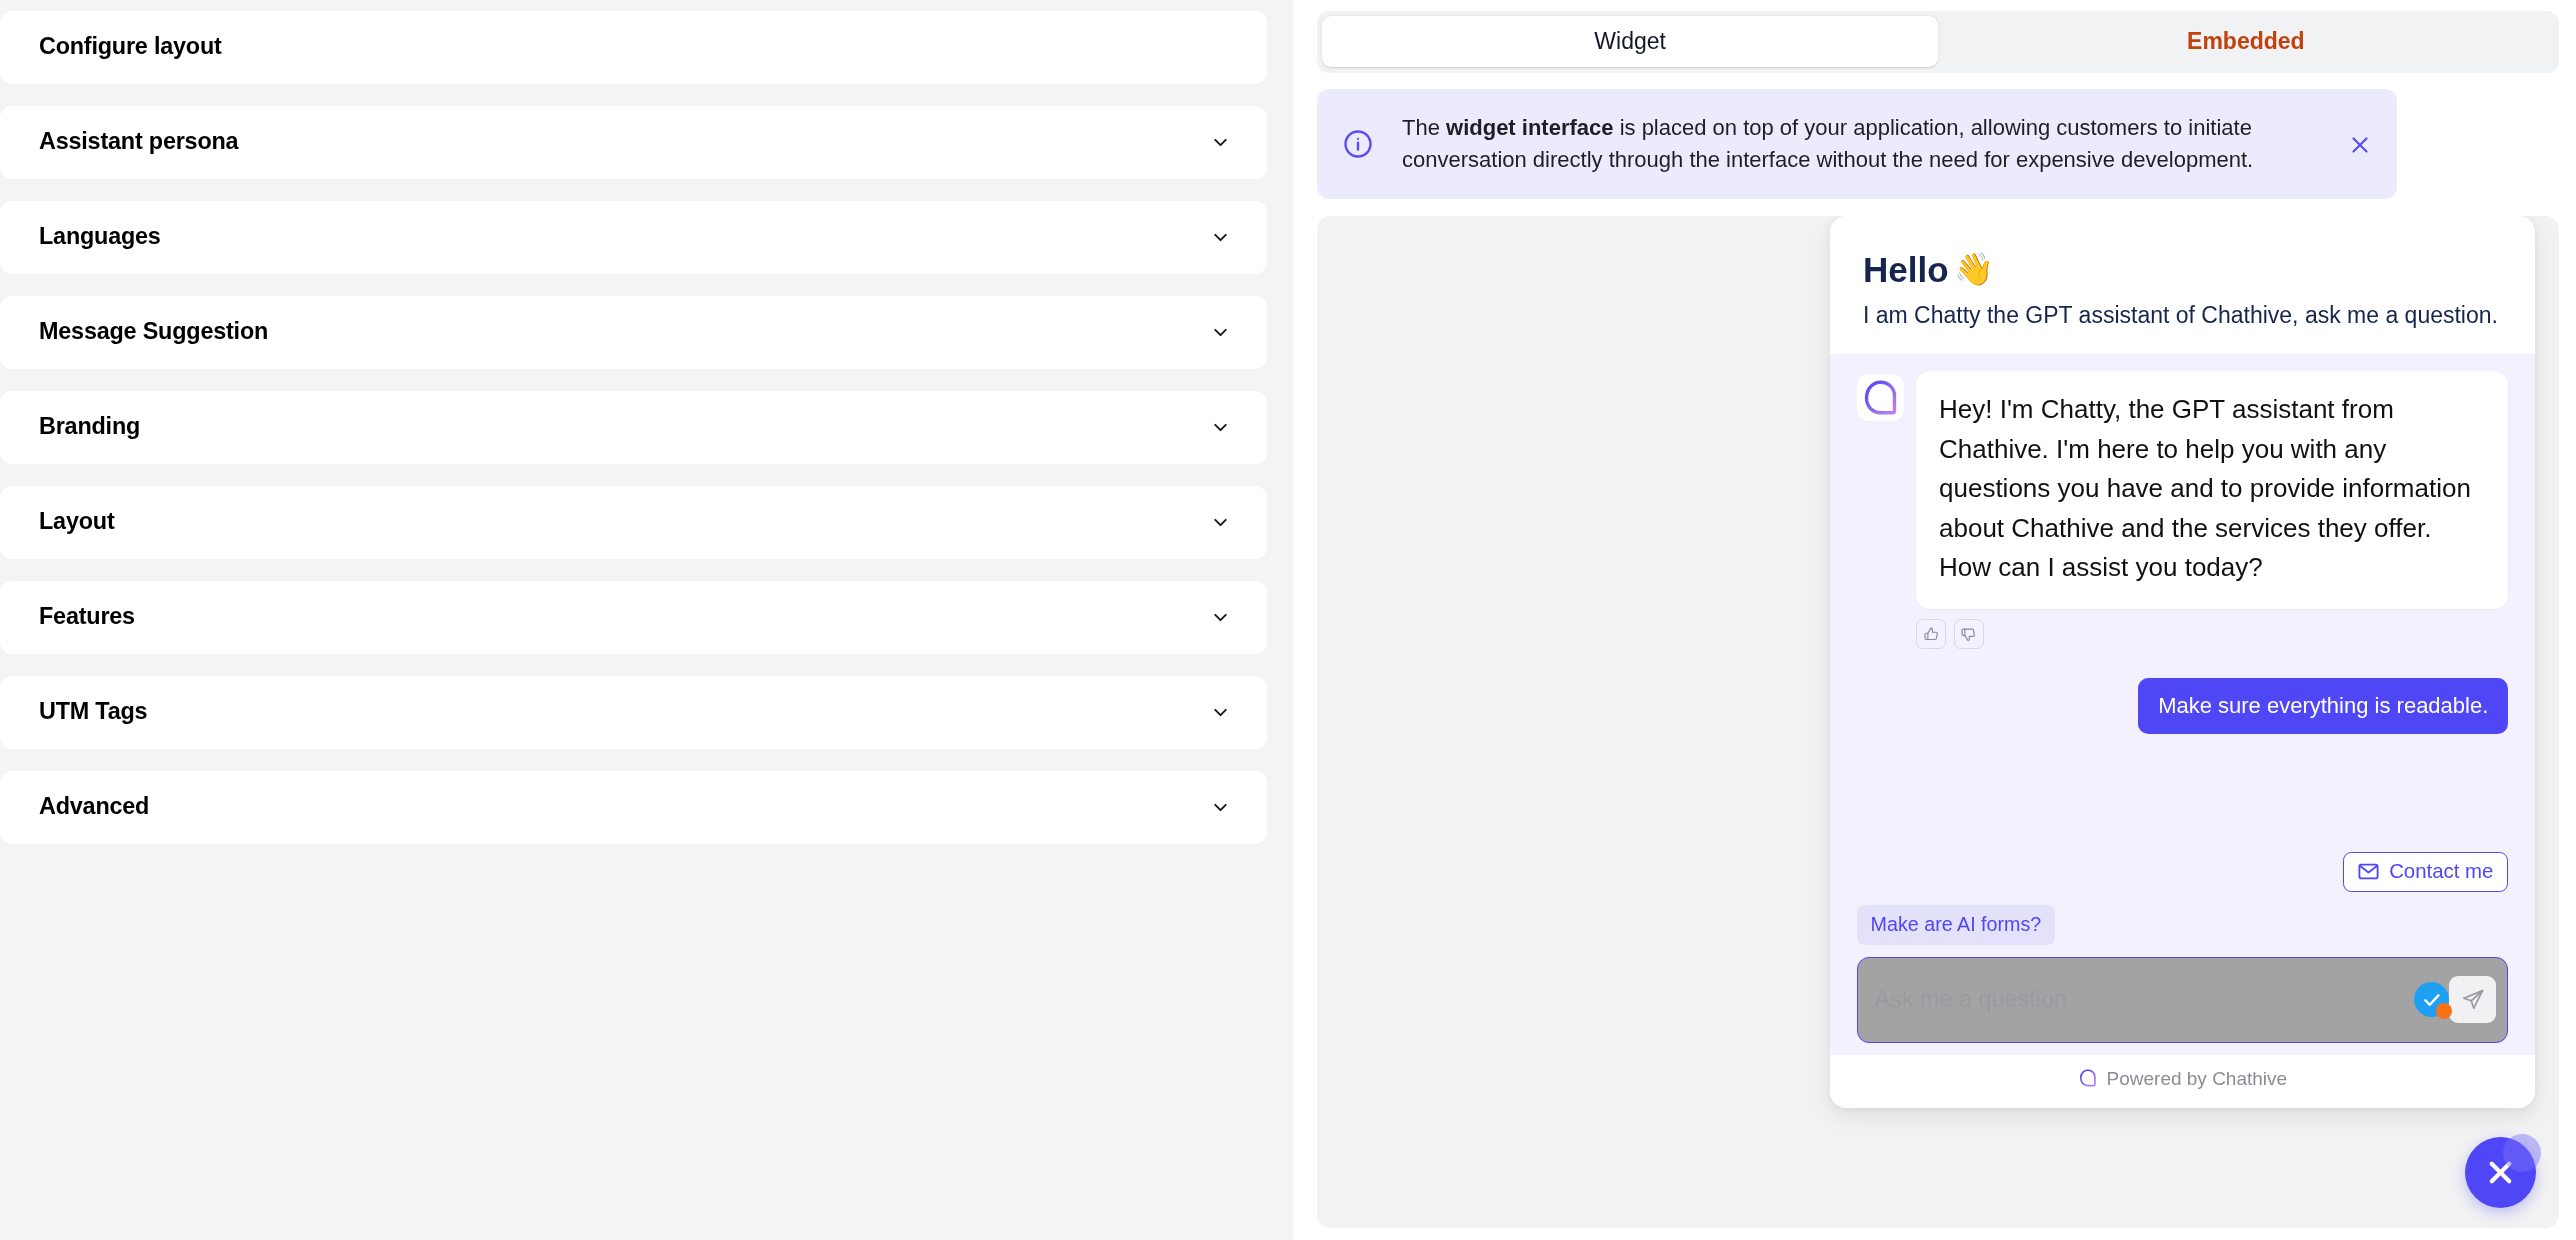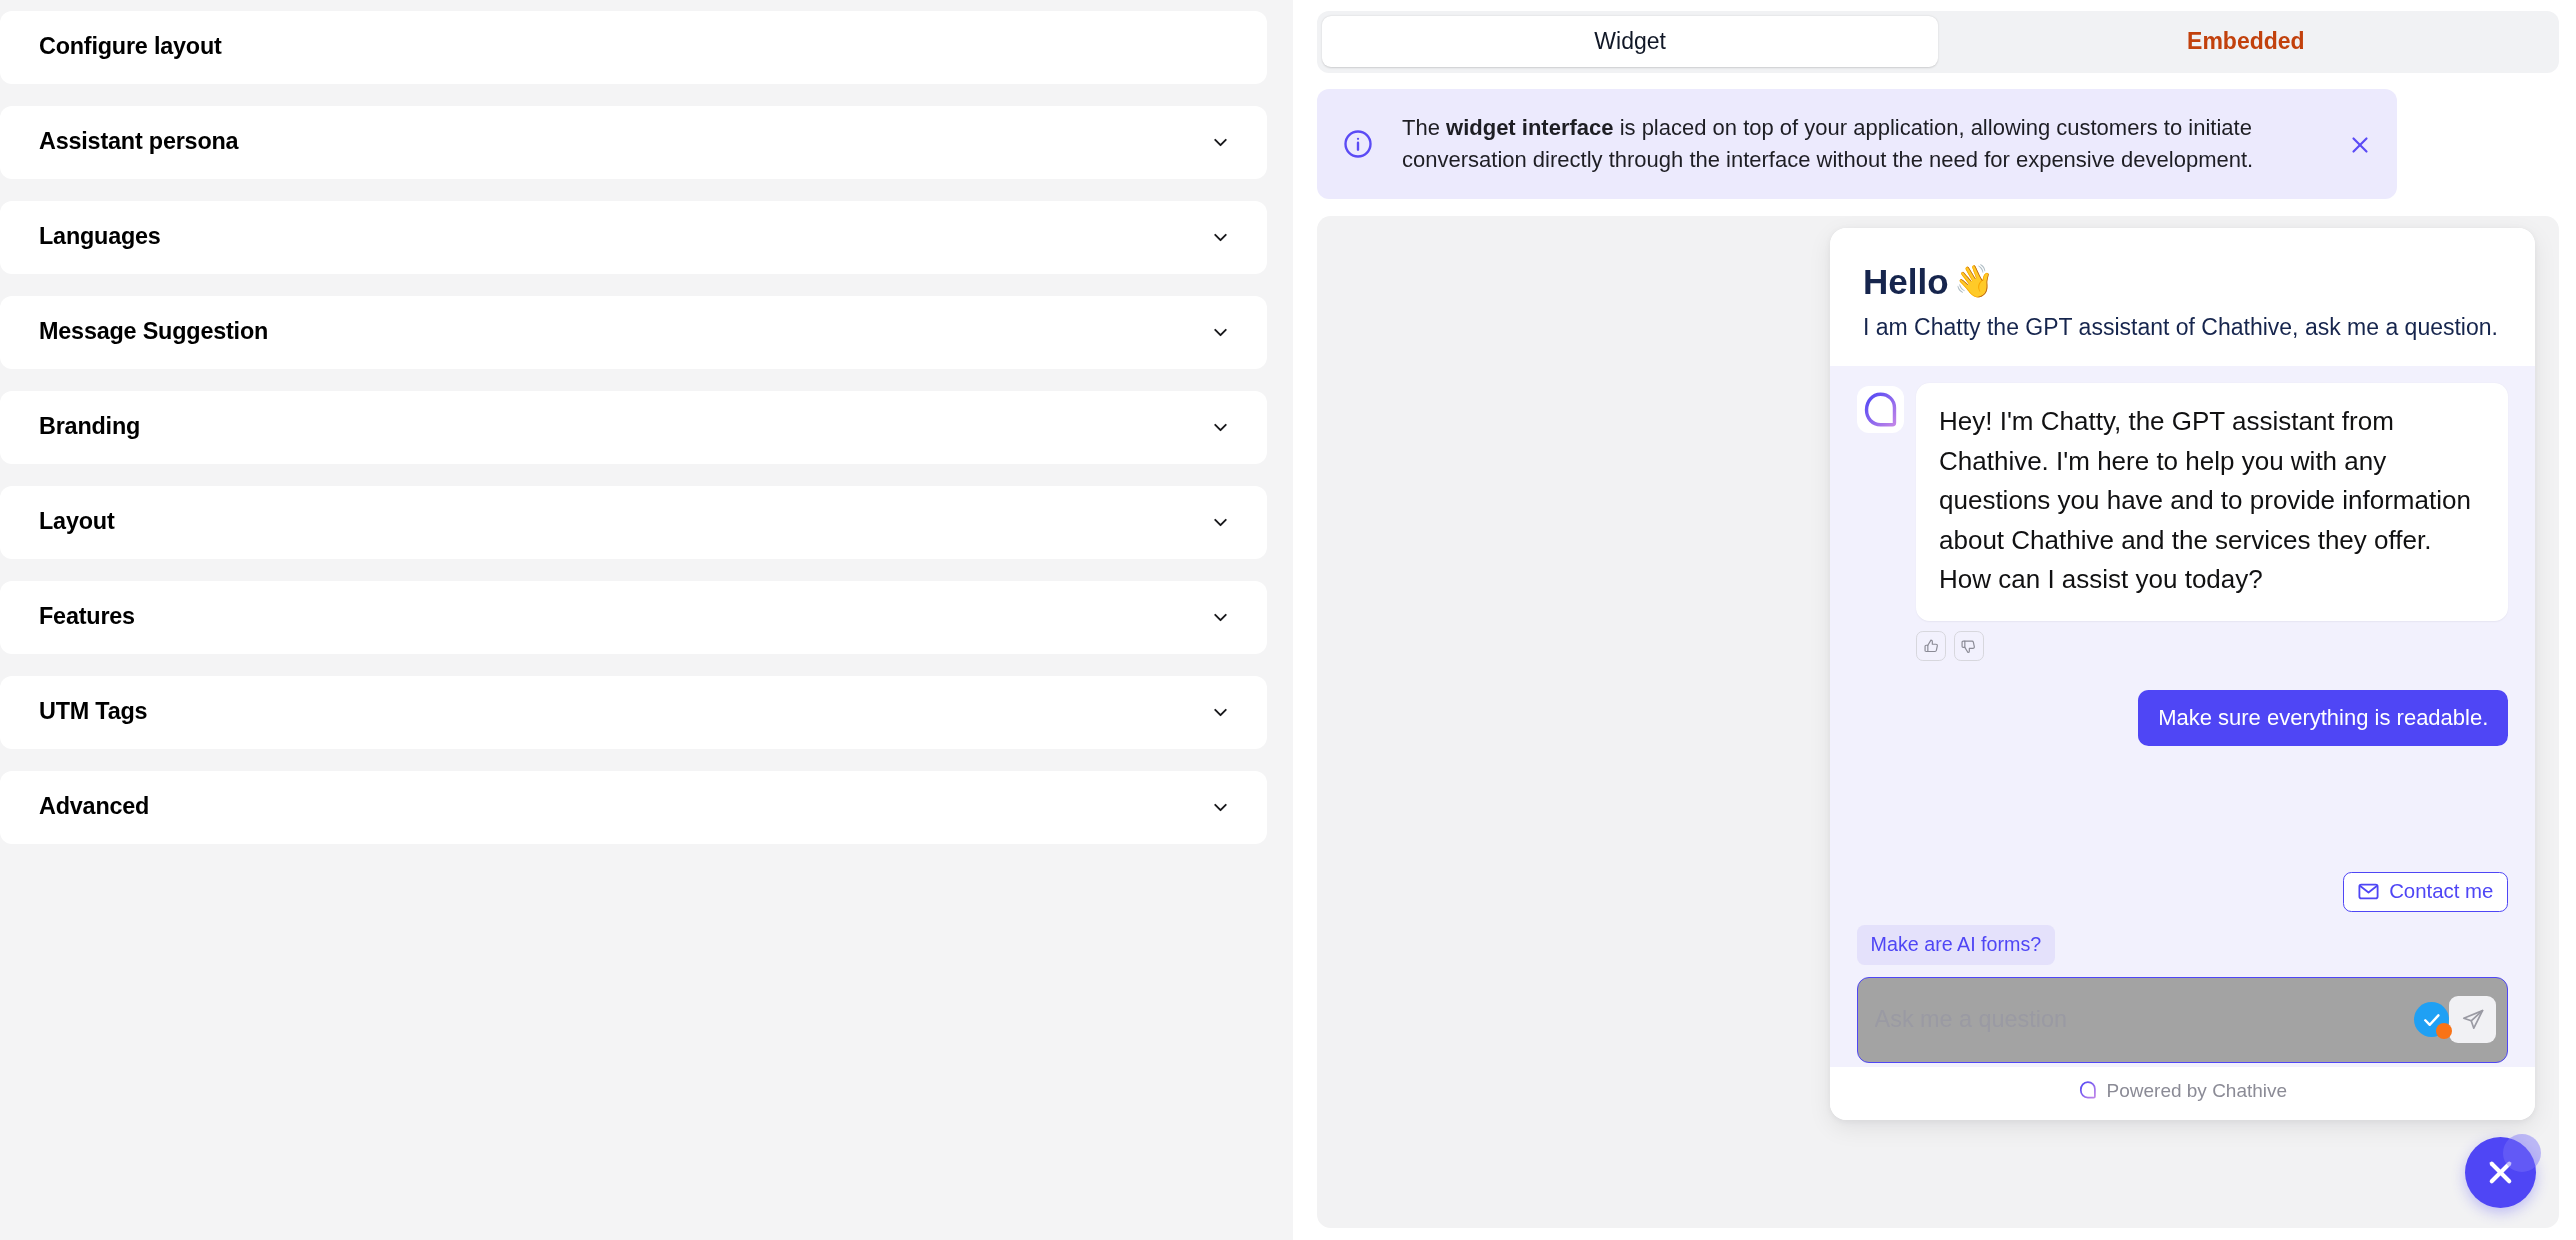--- a/index.html
+++ b/index.html
@@ -153,7 +153,7 @@
   .widget {
     position: absolute;
     right: 24px;
-    top: 12px;
+    top: 0px;
     width: 705px;
     height: 892px;
     background: #ffffff;

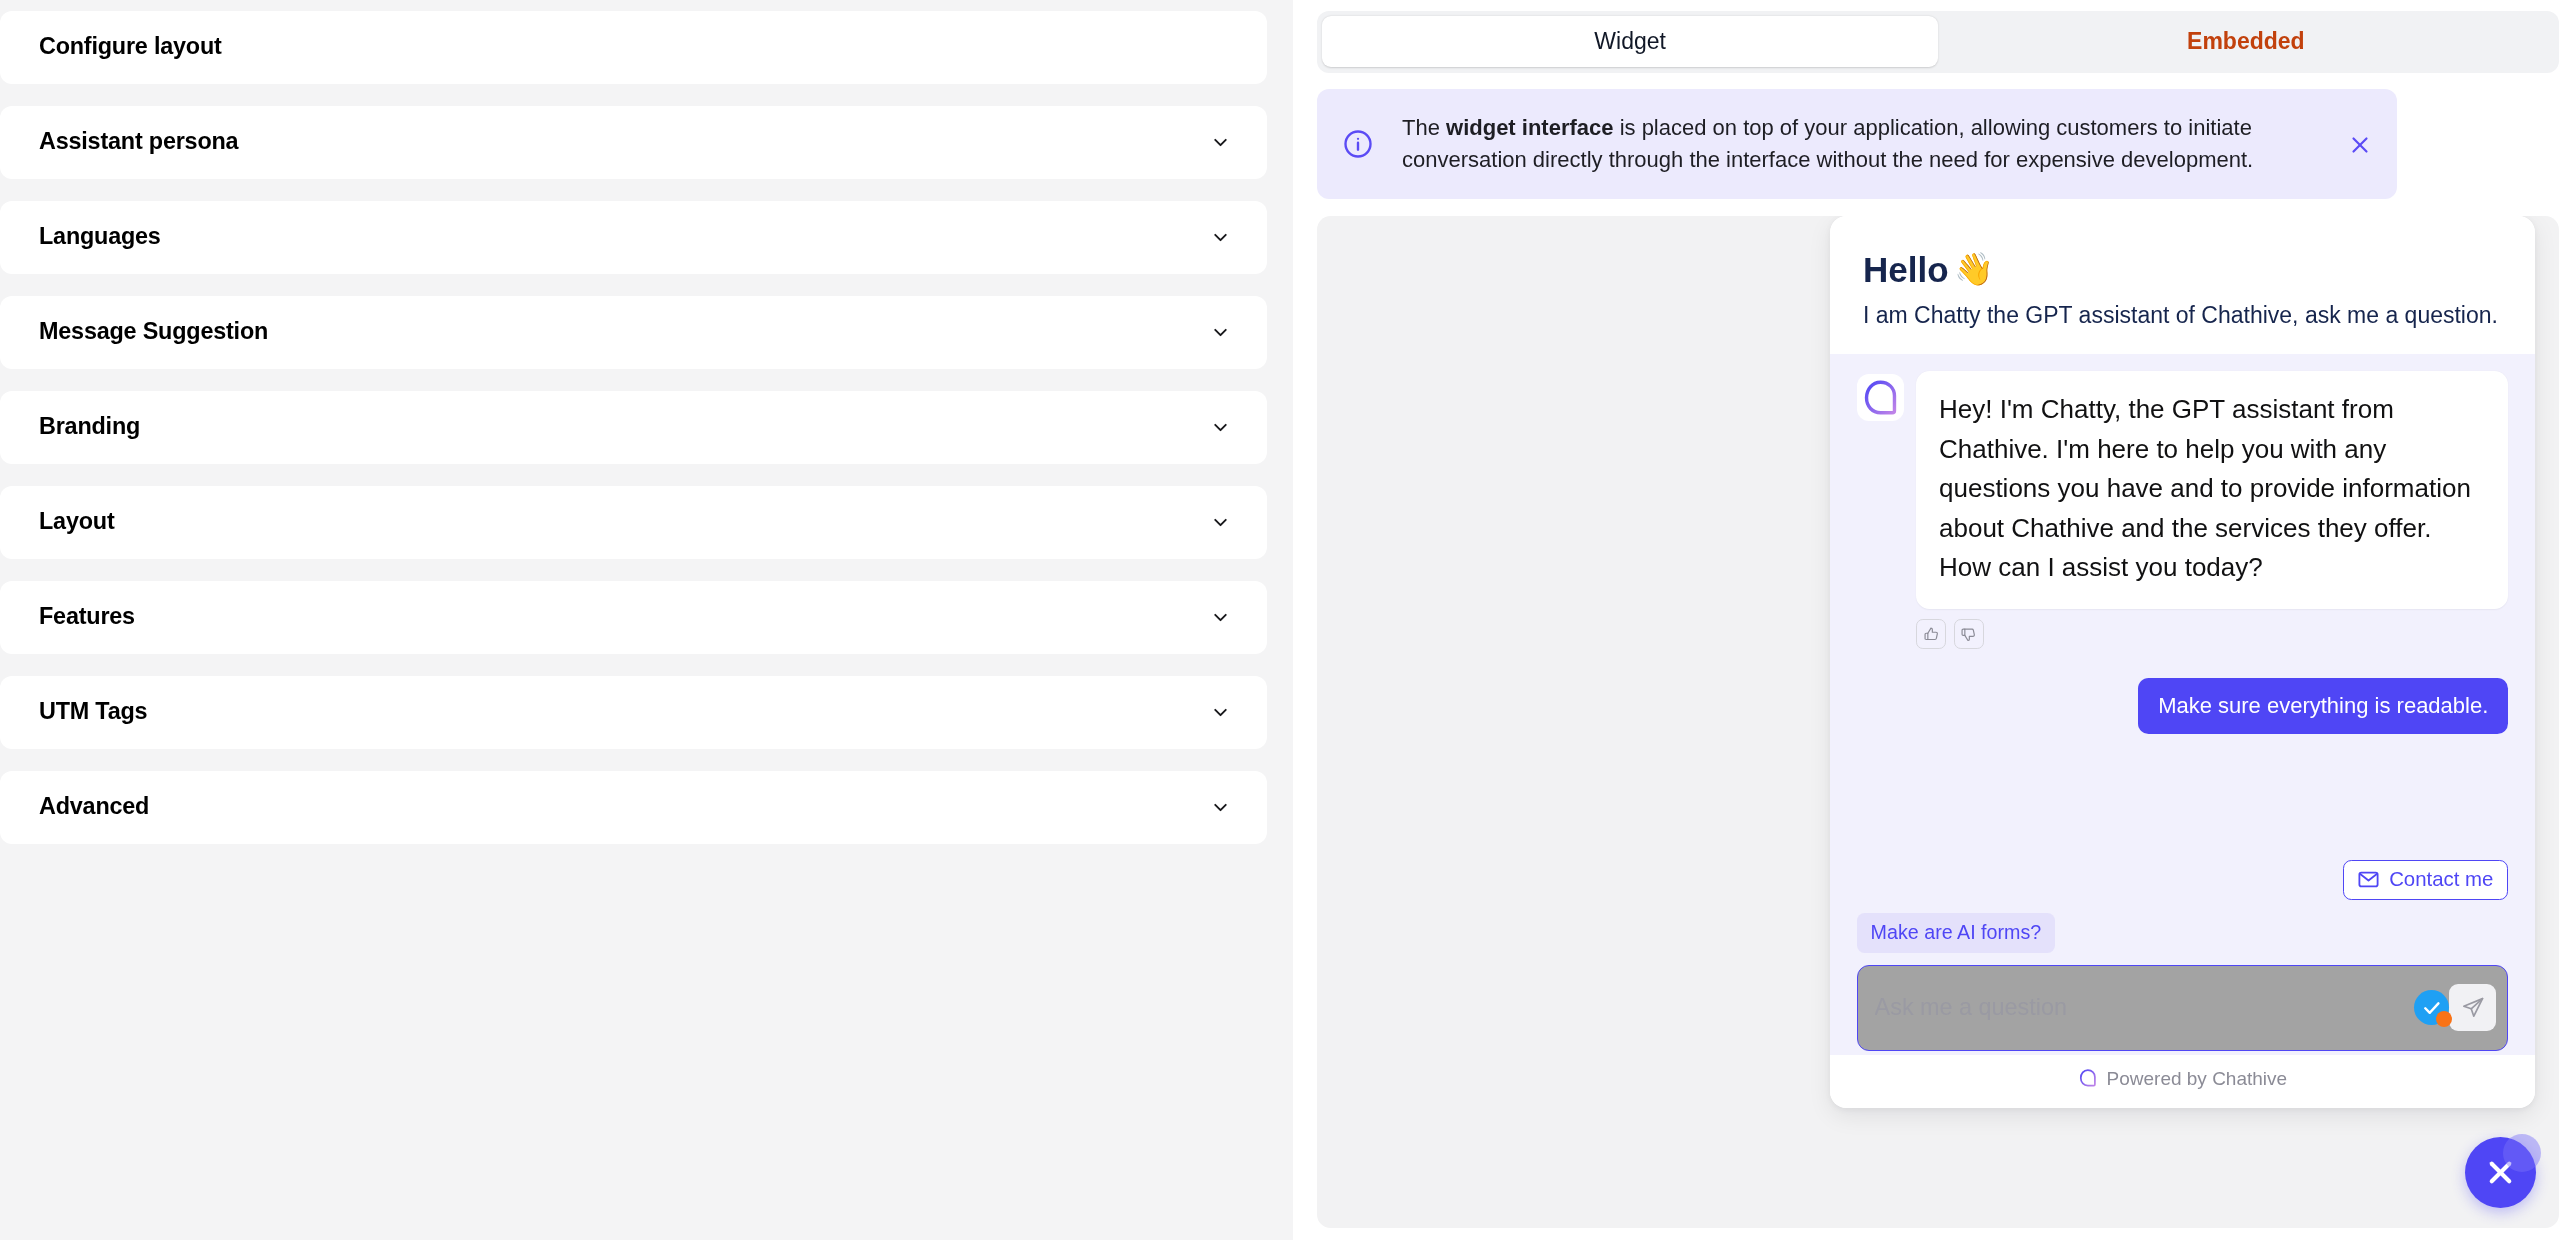--- a/index.html
+++ b/index.html
@@ -260,7 +260,7 @@
 
   .widget-bottom {
     margin-top: auto;
-    padding-bottom: 4px;
+    padding-bottom: 12px;
   }
 
   .contact-row {

